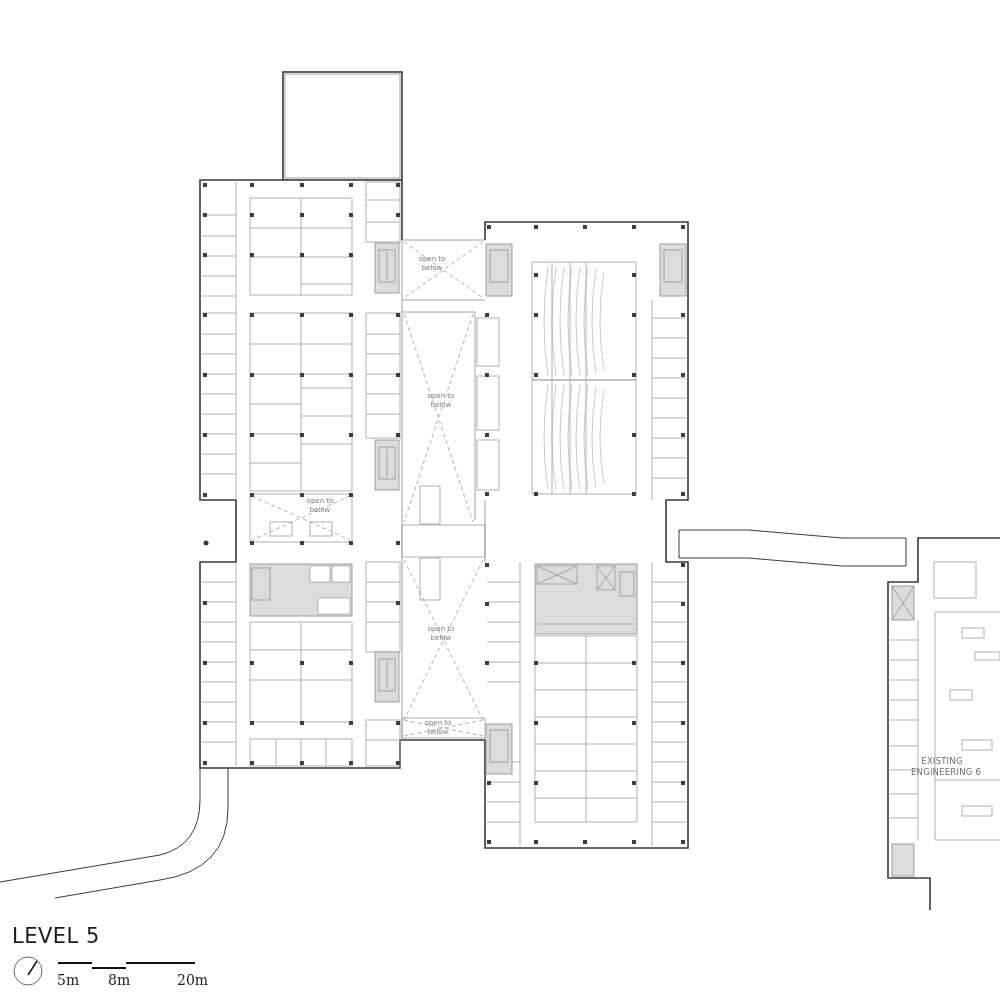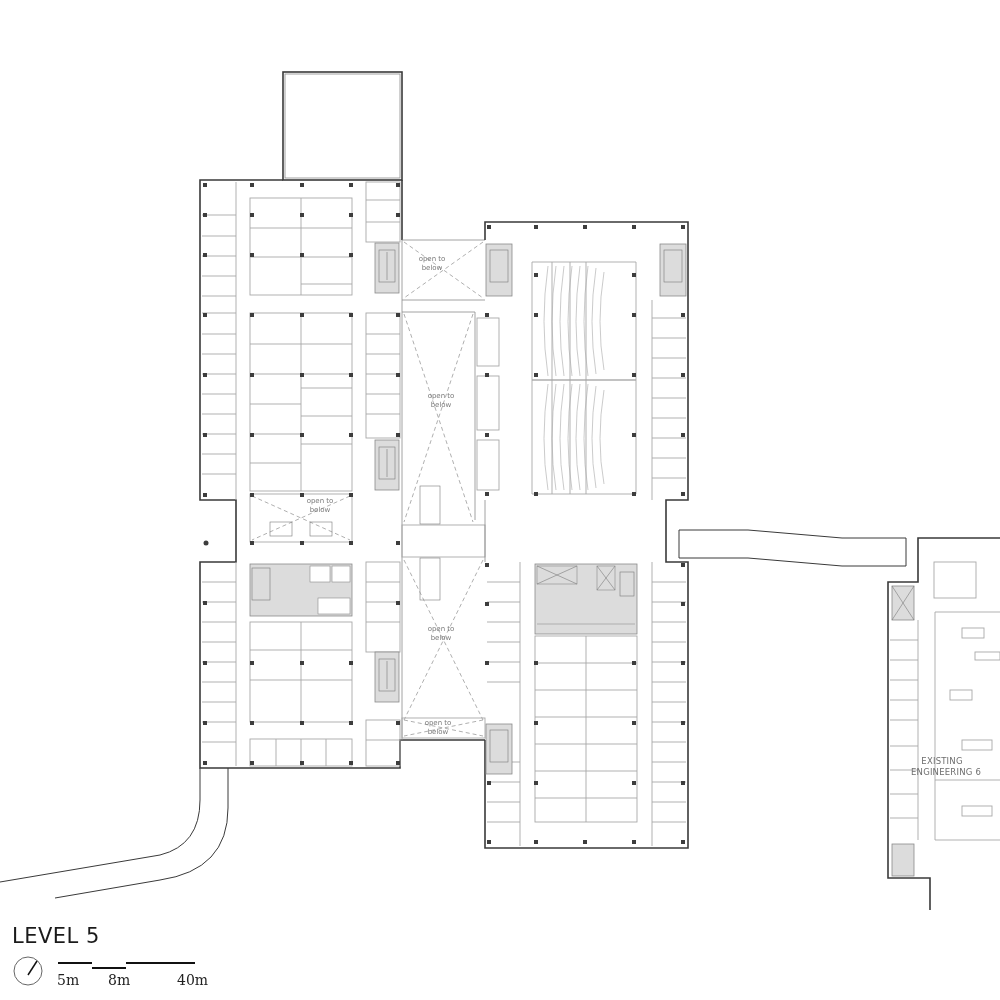--- a/index.html
+++ b/index.html
@@ -434,6 +434,6 @@
 <div id="level-title">LEVEL 5</div>
 <div class="scale-lbl" style="left:57px">5m</div>
 <div class="scale-lbl" style="left:108px">8m</div>
-<div class="scale-lbl" style="left:177px">40m</div>
+<div class="scale-lbl" style="left:177px">20m</div>
 
 </body></html>

